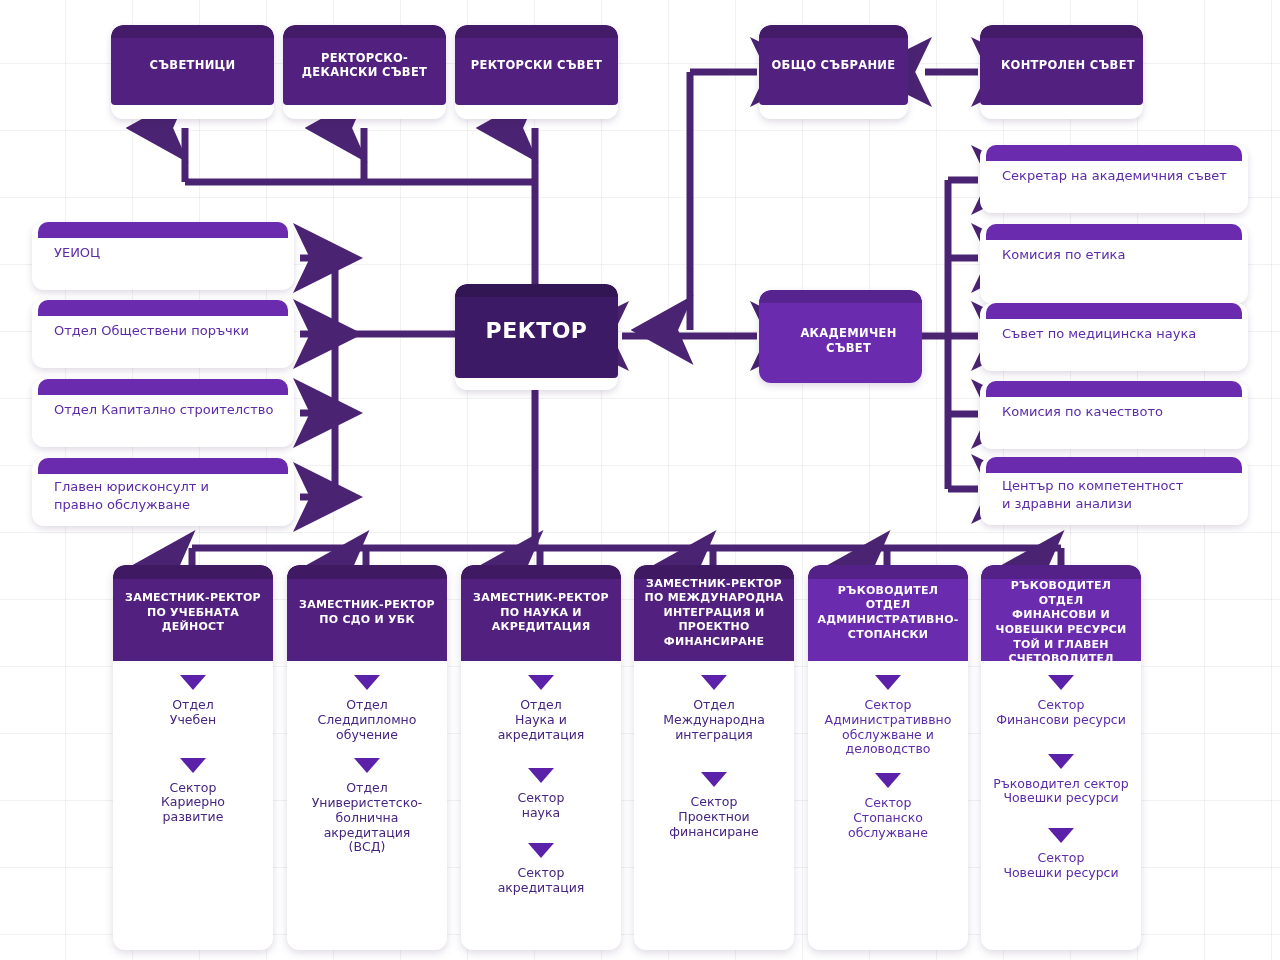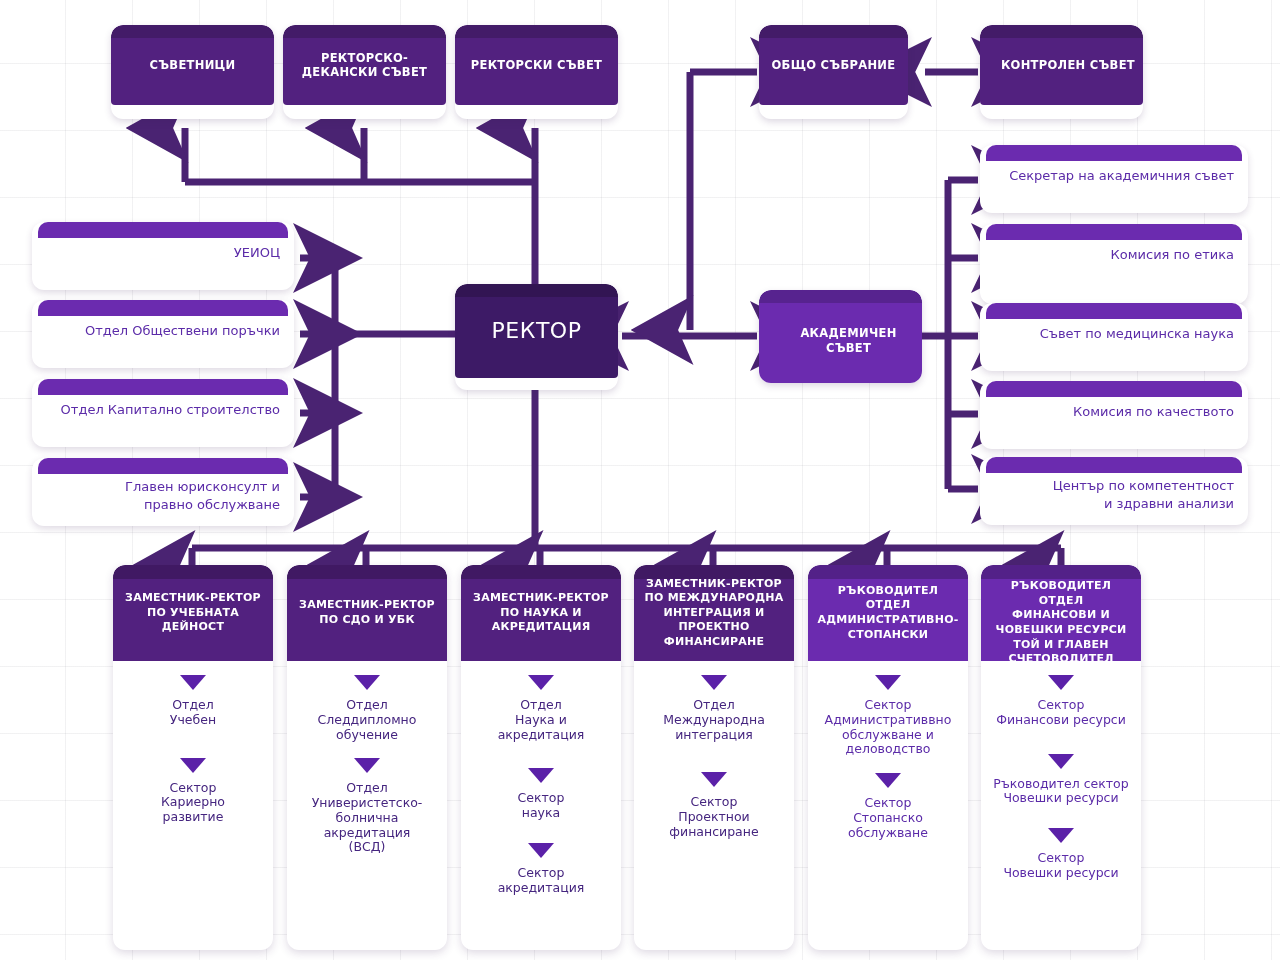--- a/index.html
+++ b/index.html
@@ -50,7 +50,6 @@
   .sidecard{
     border-radius:12px;background:#fff;
     box-shadow:0 3px 7px rgba(60,30,90,.16);
-    text-align:right;
   }
   .sidecard .cap{
     position:absolute;left:6px;right:6px;top:0;height:16px;

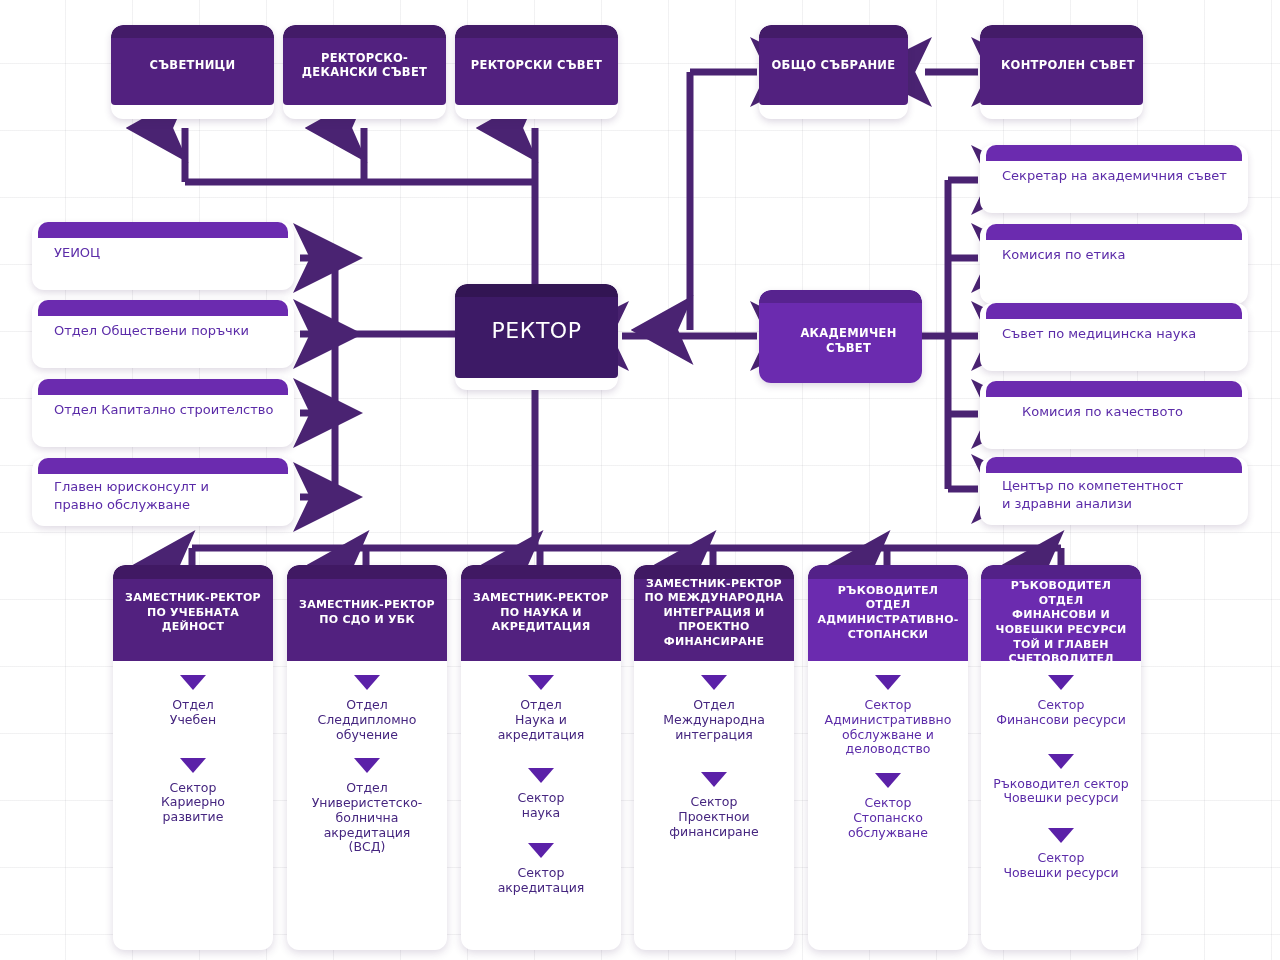--- a/index.html
+++ b/index.html
@@ -182,7 +182,7 @@
   </div>
 
   <div class="node chip" style="left:455px;top:284px;width:163px;height:106px;">
-    <div class="fill" style="height:94px;background:#3D1A66;font-size:22px;font-weight:400;letter-spacing:.5px;">
+    <div class="fill" style="height:94px;background:#3D1A66;font-size:22px;font-weight:700;letter-spacing:.5px;">
       <span>РЕКТОР</span>
     </div>
   </div>

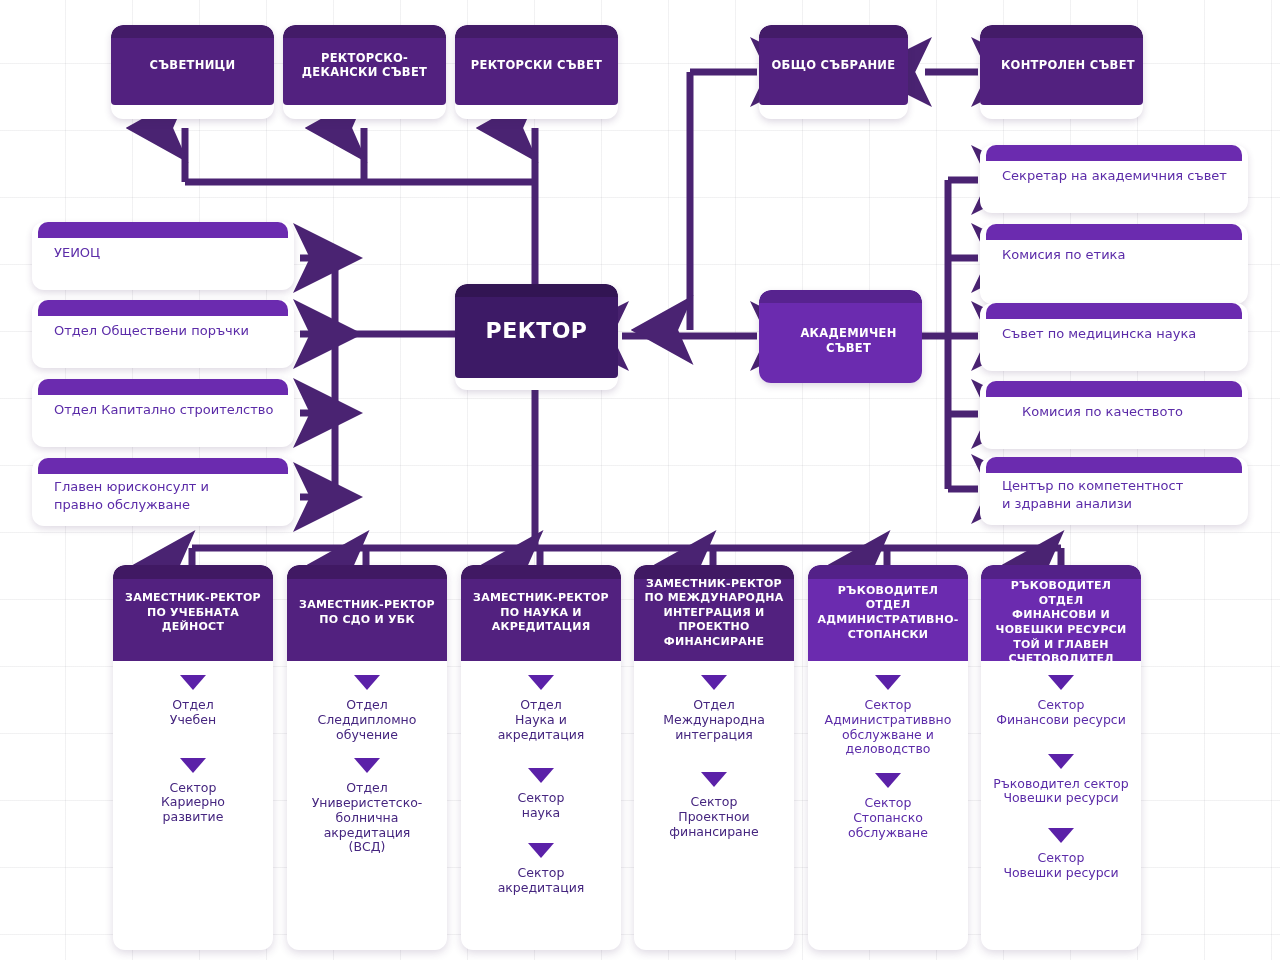--- a/index.html
+++ b/index.html
@@ -231,7 +231,7 @@
 
   <div class="node sidecard" style="left:980px;top:381px;width:268px;height:68px;">
     <div class="cap"></div>
-    <div class="txt" style="white-space:pre-line;margin-left:20px;">Комисия по качеството</div>
+    <div class="txt" style="white-space:pre-line;">Комисия по качеството</div>
   </div>
 
   <div class="node sidecard" style="left:980px;top:457px;width:268px;height:68px;">

